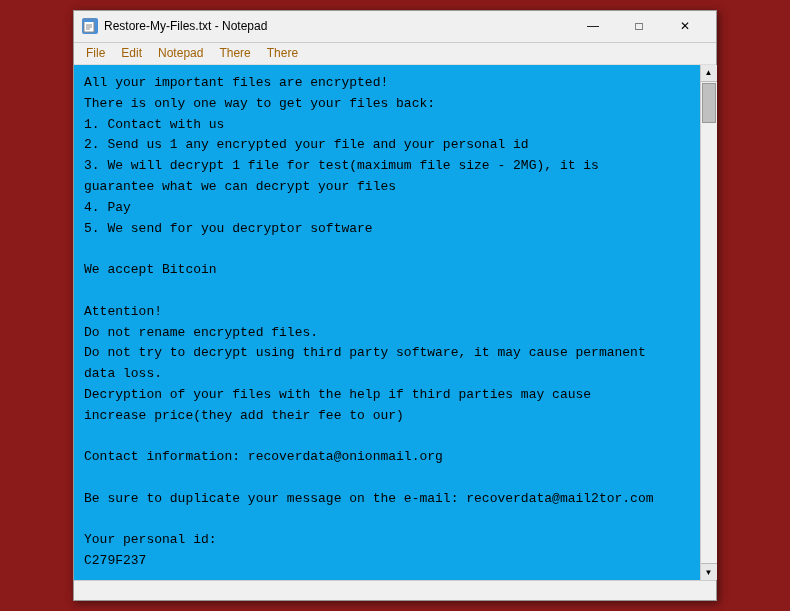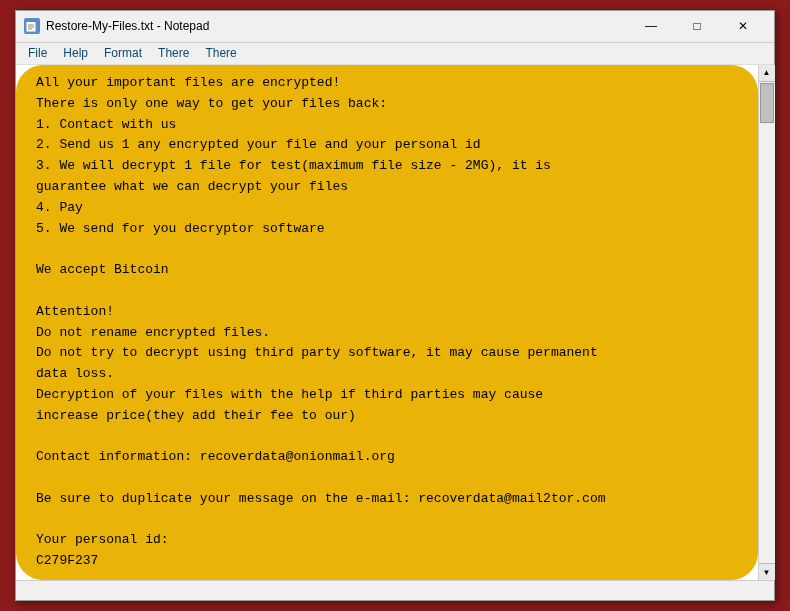--- a/index.html
+++ b/index.html
@@ -19,7 +19,7 @@
     }
 
     .window {
-      width: 760px;
+      width: 644px;
       background: #f0f0f0;
       border: 1px solid #999;
       box-shadow: 2px 2px 8px rgba(0,0,0,0.5);

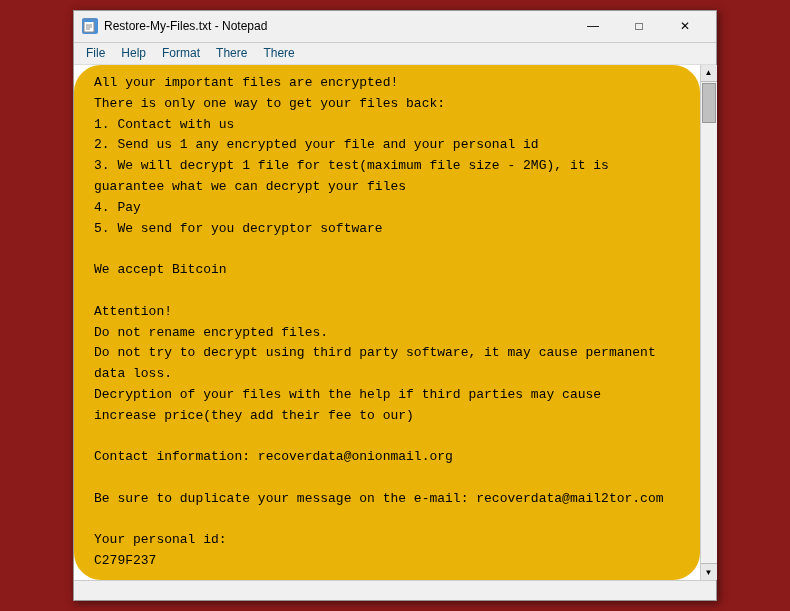--- a/index.html
+++ b/index.html
@@ -82,7 +82,7 @@
     .menu-item {
       padding: 2px 8px;
       font-size: 12px;
-      color: #0c4a6e;
+      color: #a16207;
       cursor: pointer;
     }
 

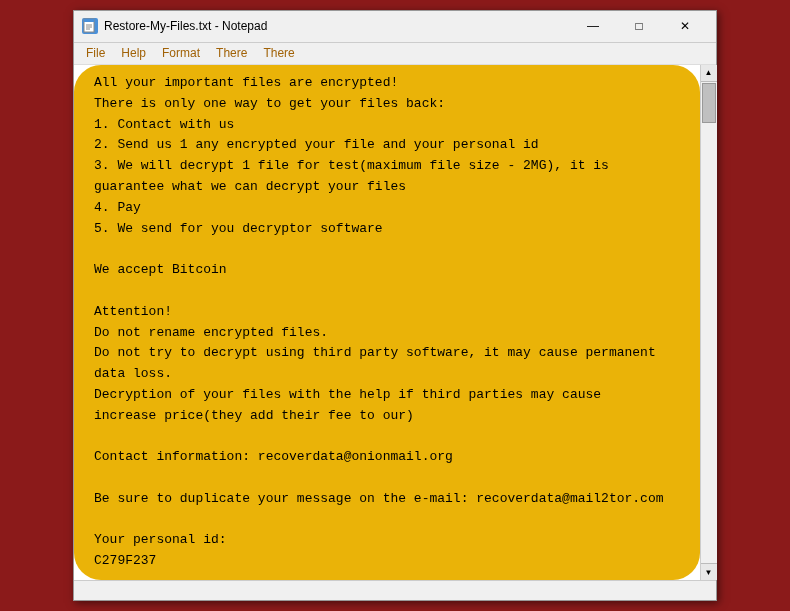--- a/index.html
+++ b/index.html
@@ -207,7 +207,7 @@
 
   <div class="menu-bar">
     <span class="menu-item">File</span>
-    <span class="menu-item">Help</span>
+    <span class="menu-item">Edit</span>
     <span class="menu-item">Format</span>
     <span class="menu-item">There</span>
     <span class="menu-item">There</span>

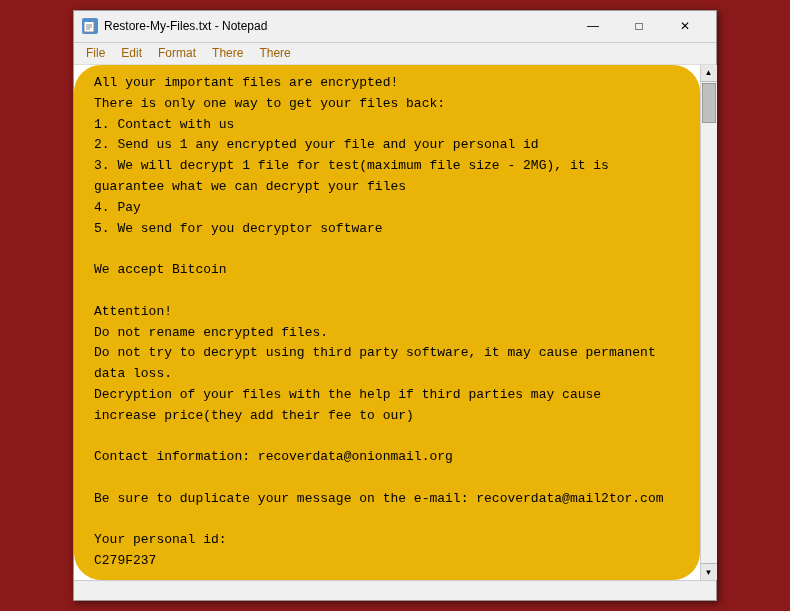--- a/index.html
+++ b/index.html
@@ -208,7 +208,7 @@
   <div class="menu-bar">
     <span class="menu-item">File</span>
     <span class="menu-item">Edit</span>
-    <span class="menu-item">Format</span>
+    <span class="menu-item">Notepad</span>
     <span class="menu-item">There</span>
     <span class="menu-item">There</span>
   </div>

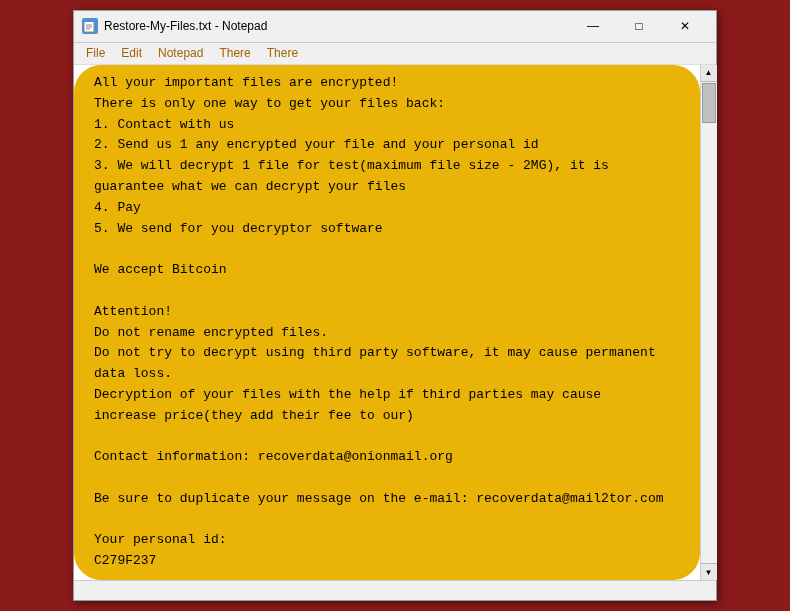--- a/index.html
+++ b/index.html
@@ -95,7 +95,7 @@
 
     .text-content {
       flex: 1;
-      padding: 8px 20px;
+      padding: 8px 10px;
       font-family: 'Courier New', Courier, monospace;
       font-size: 13px;
       line-height: 1.6;
@@ -103,8 +103,7 @@
       white-space: pre-wrap;
       word-break: break-word;
       overflow-y: auto;
-      background: #eab308;
-      border-radius: 27px;
+      background: #0ea5e9;
     }
 
     .scrollbar {

